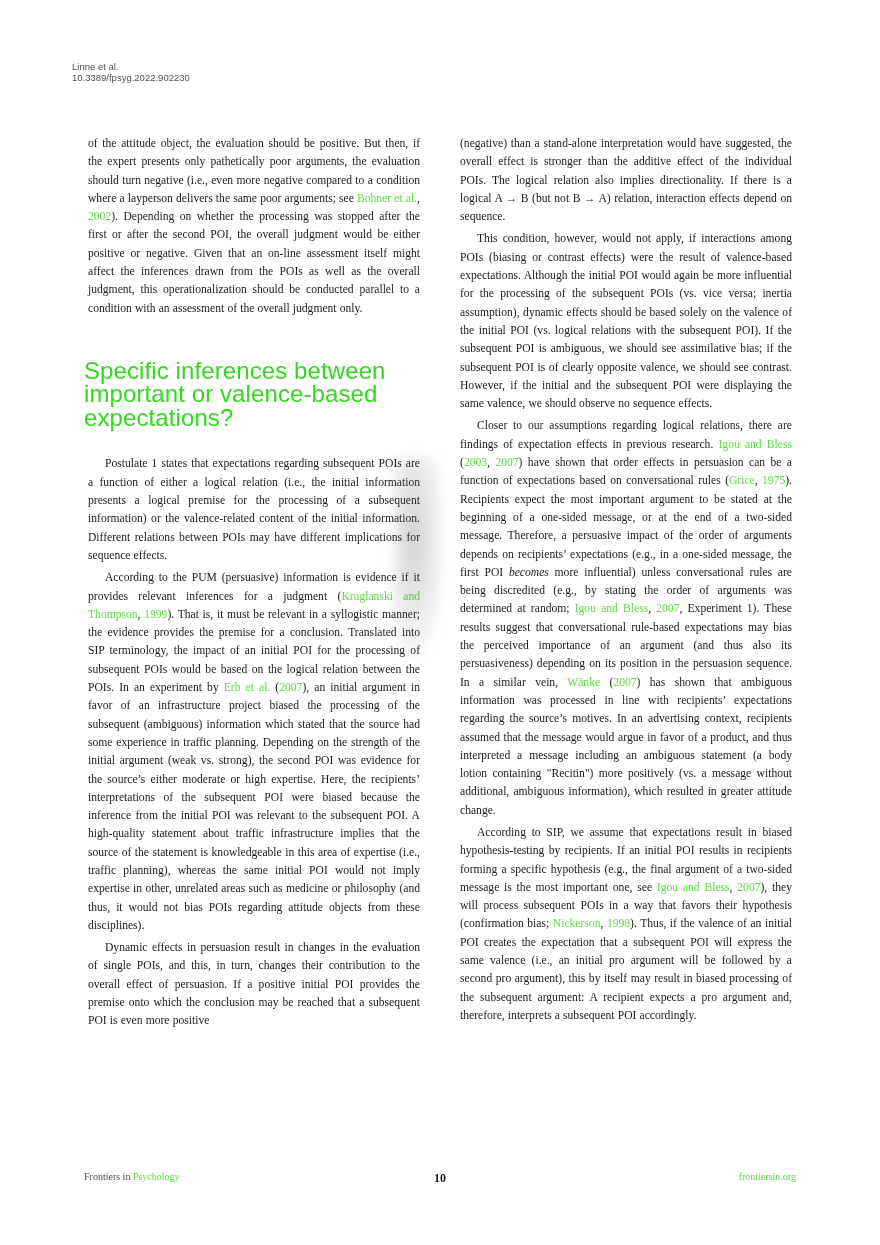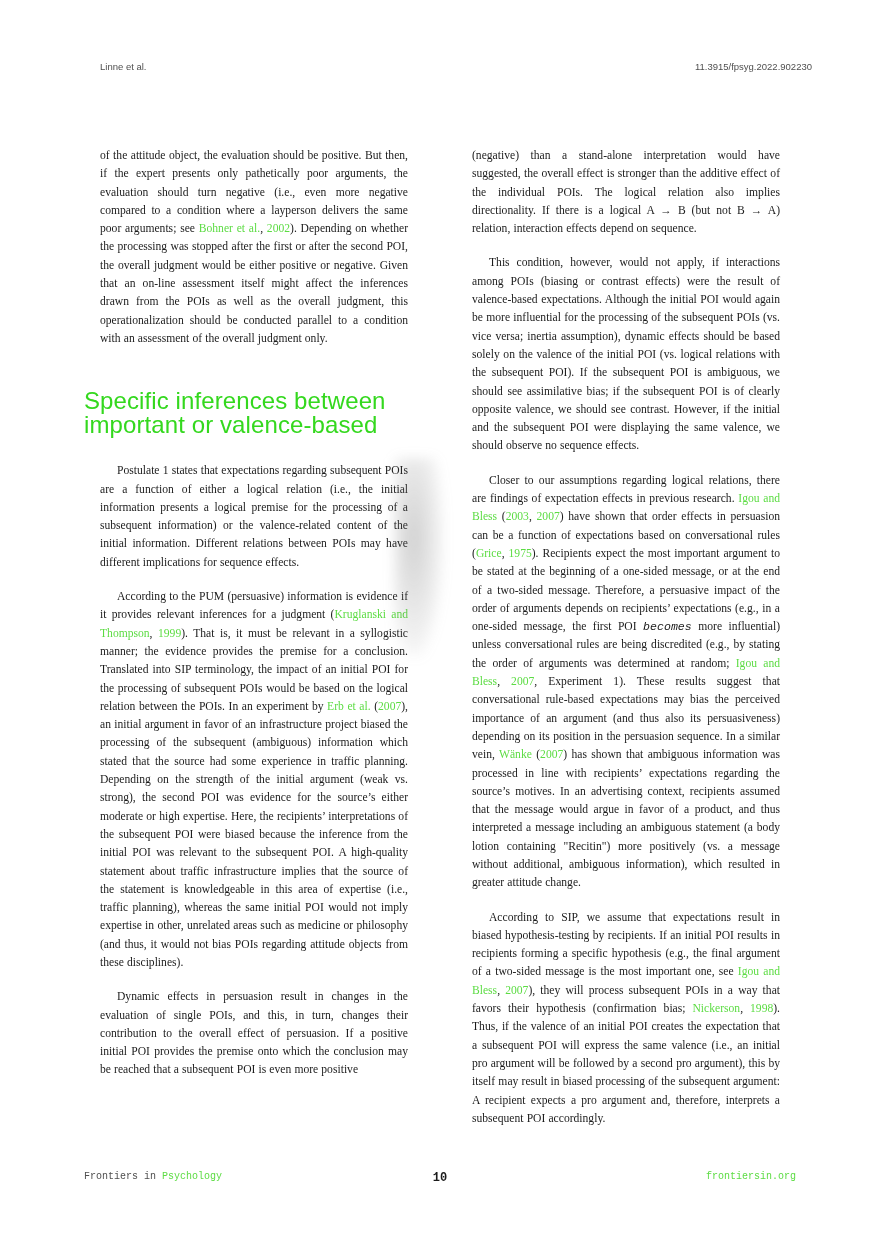--- a/index.html
+++ b/index.html
@@ -10,9 +10,9 @@
     overflow:hidden;
   }
   .page-header{
-    position:absolute;top:61px;left:100px;width:712px;
+    position:absolute;top:61px;left:72px;width:712px;
     display:flex;justify-content:space-between;align-items:baseline;
-    font-family:"Liberation Sans", sans-serif;font-size:9.5px;color:var(--muted);
+    font-family:"Liberation Sans", sans-serif;font-size:9.5px;color:var(--muted);flex-direction:column;
   }
   .columns{
     position:absolute;top:131px;left:84px;width:712px;

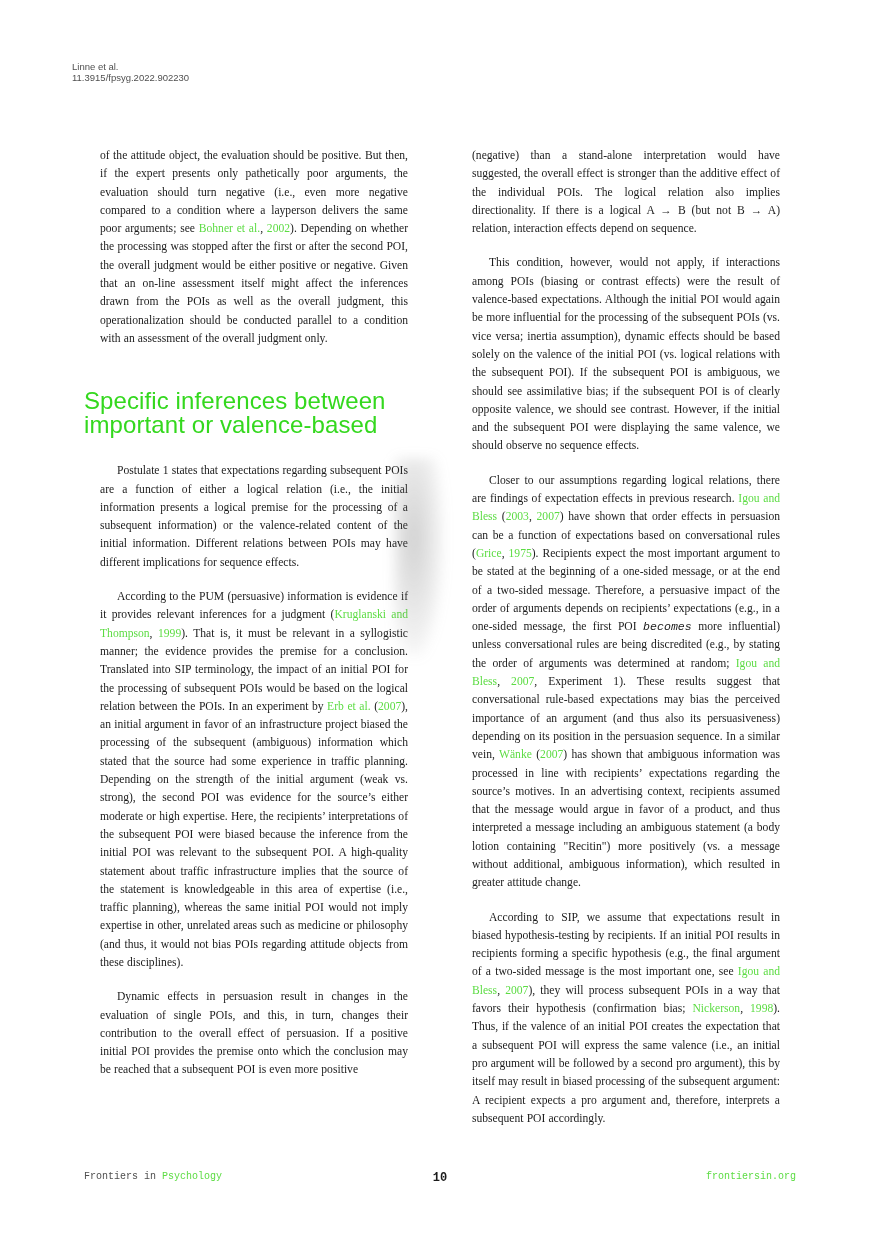--- a/index.html
+++ b/index.html
@@ -50,7 +50,7 @@
 
 <header class="page-header">
   <span>Linne et al.</span>
-  <span>11.3915/fpsyg.2022.902230</span>
+  <span>10.3389/fpsyg.2022.902230</span>
 </header>
 
 <div class="columns">

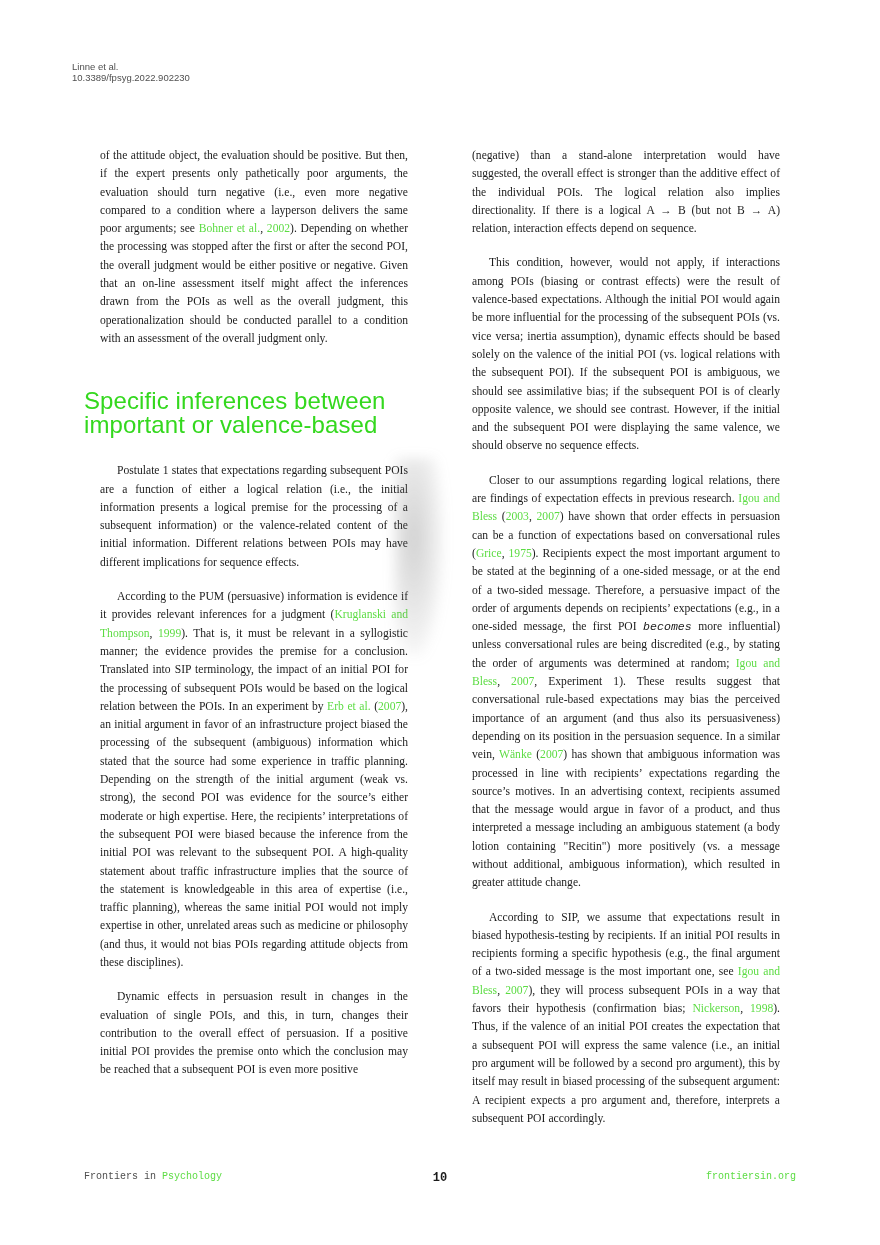--- a/index.html
+++ b/index.html
@@ -20,7 +20,7 @@
   }
   .column{width:340px;}
   .para{
-    margin:16px;font-size:11.6px;line-height:18.3px;text-align:justify;
+    margin:4px;font-size:11.6px;line-height:18.3px;text-align:justify;
     color:var(--text);word-spacing:0.02em;
   }
   .para.indent{text-indent:17px;}

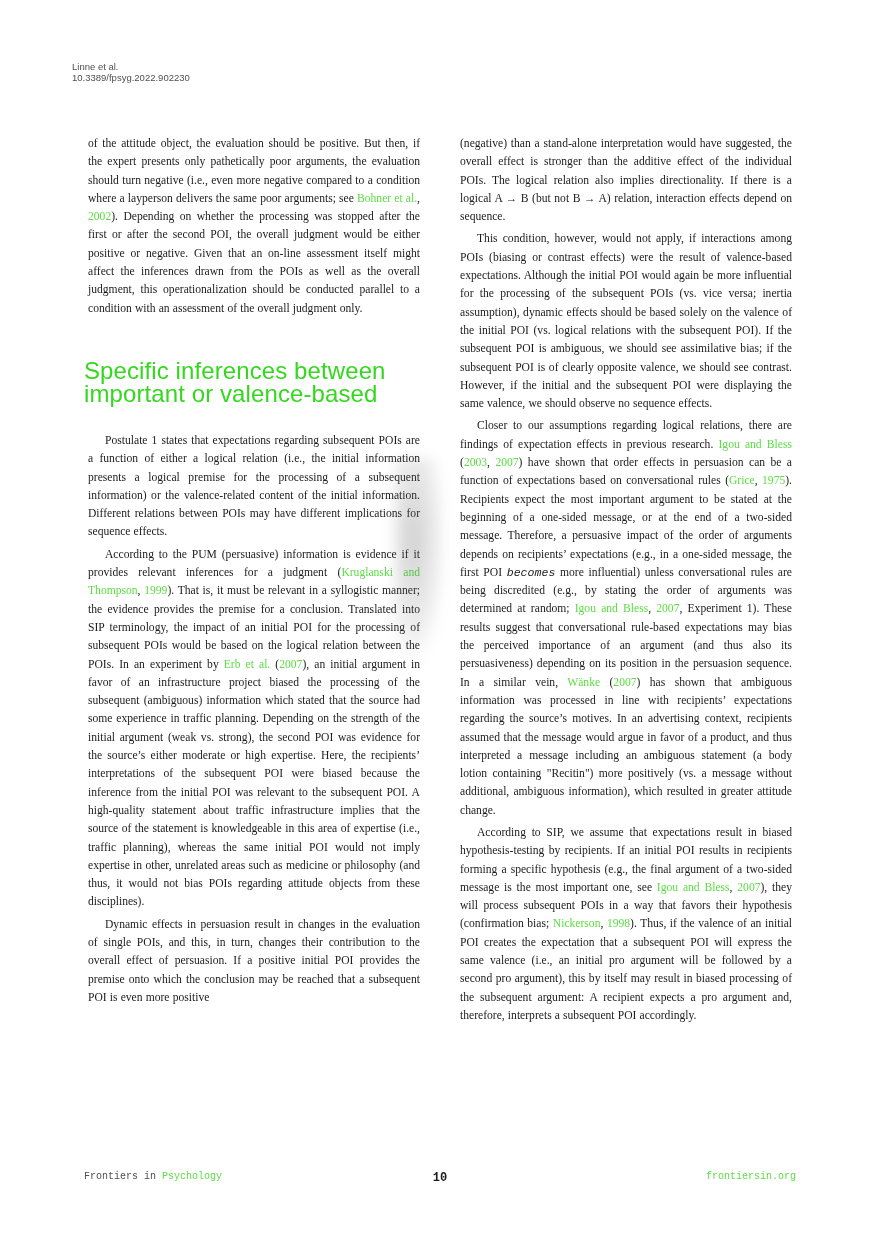--- a/index.html
+++ b/index.html
@@ -59,6 +59,7 @@
       <h2 class="section-heading">
         <div>Specific inferences between</div>
         <div>important or valence-based</div>
+        <div>expectations?</div>
       </h2>
       <p class="para indent"><span>Postulate 1 states that expectations regarding subsequent POIs are a function of either a logical relation (i.e., the initial information presents a logical premise for the processing of a subsequent information) or the valence-related content of the initial information. Different relations between POIs may have different implications for sequence effects.</span></p>
       <p class="para indent"><span>According to the PUM (persuasive) information is evidence if it provides relevant inferences for a judgment (</span><span class="cite-link">Kruglanski and Thompson</span><span>, </span><span class="cite-link">1999</span><span>). That is, it must be relevant in a syllogistic manner; the evidence provides the premise for a conclusion. Translated into SIP terminology, the impact of an initial POI for the processing of subsequent POIs would be based on the logical relation between the POIs. In an experiment by </span><span class="cite-link">Erb et al.</span><span> (</span><span class="cite-link">2007</span><span>), an initial argument in favor of an infrastructure project biased the processing of the subsequent (ambiguous) information which stated that the source had some experience in traffic planning. Depending on the strength of the initial argument (weak vs. strong), the second POI was evidence for the source’s either moderate or high expertise. Here, the recipients’ interpretations of the subsequent POI were biased because the inference from the initial POI was relevant to the subsequent POI. A high-quality statement about traffic infrastructure implies that the source of the statement is knowledgeable in this area of expertise (i.e., traffic planning), whereas the same initial POI would not imply expertise in other, unrelated areas such as medicine or philosophy (and thus, it would not bias POIs regarding attitude objects from these disciplines).</span></p>

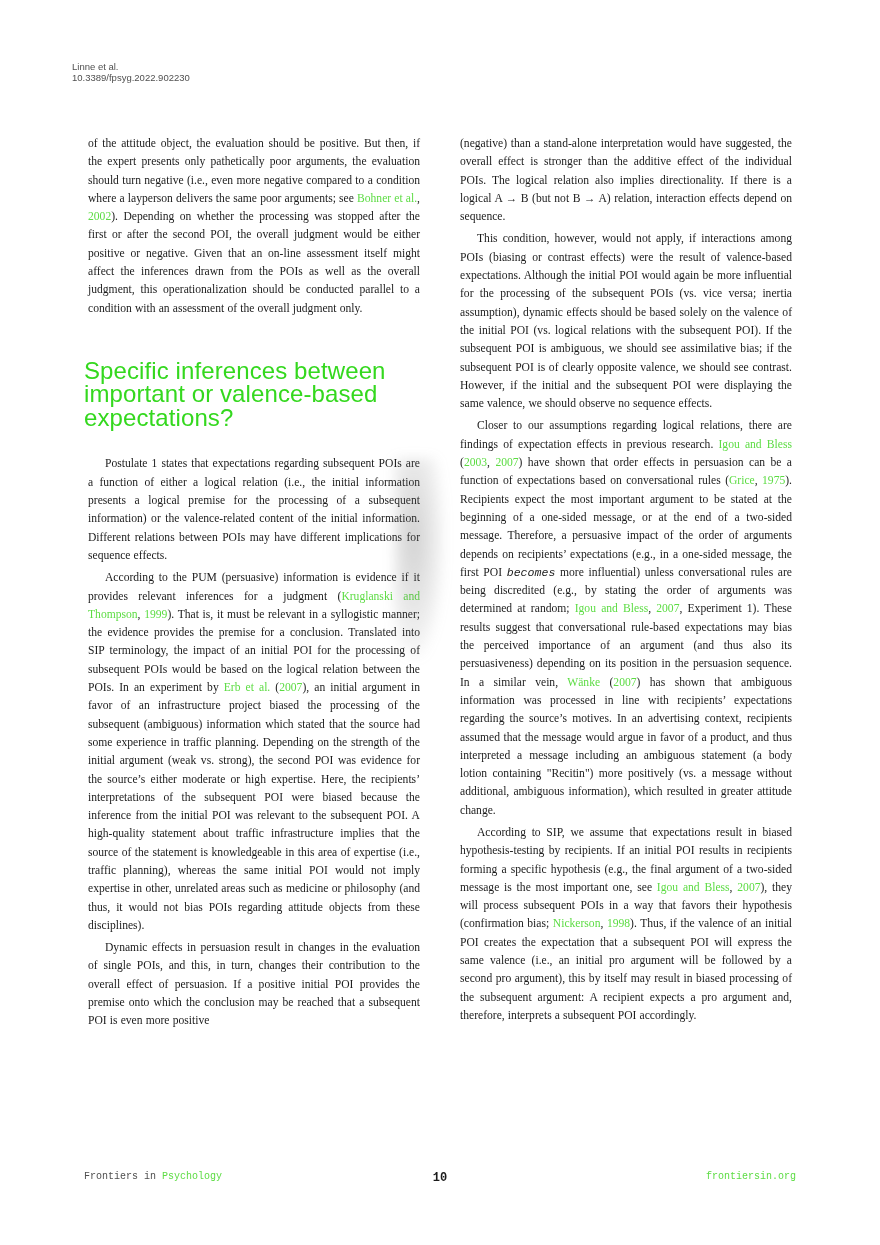--- a/index.html
+++ b/index.html
@@ -25,7 +25,7 @@
   }
   .para.indent{text-indent:17px;}
   .cite-link{color:var(--link);cursor:pointer;}
-  .em{font-style:italic;font-family:Liberation Mono, monospace;}
+  .em{font-style:italic;}
   .section-heading{
     font-family:"Liberation Sans", sans-serif;font-weight:normal;
     font-size:24px;line-height:23.5px;color:var(--green);

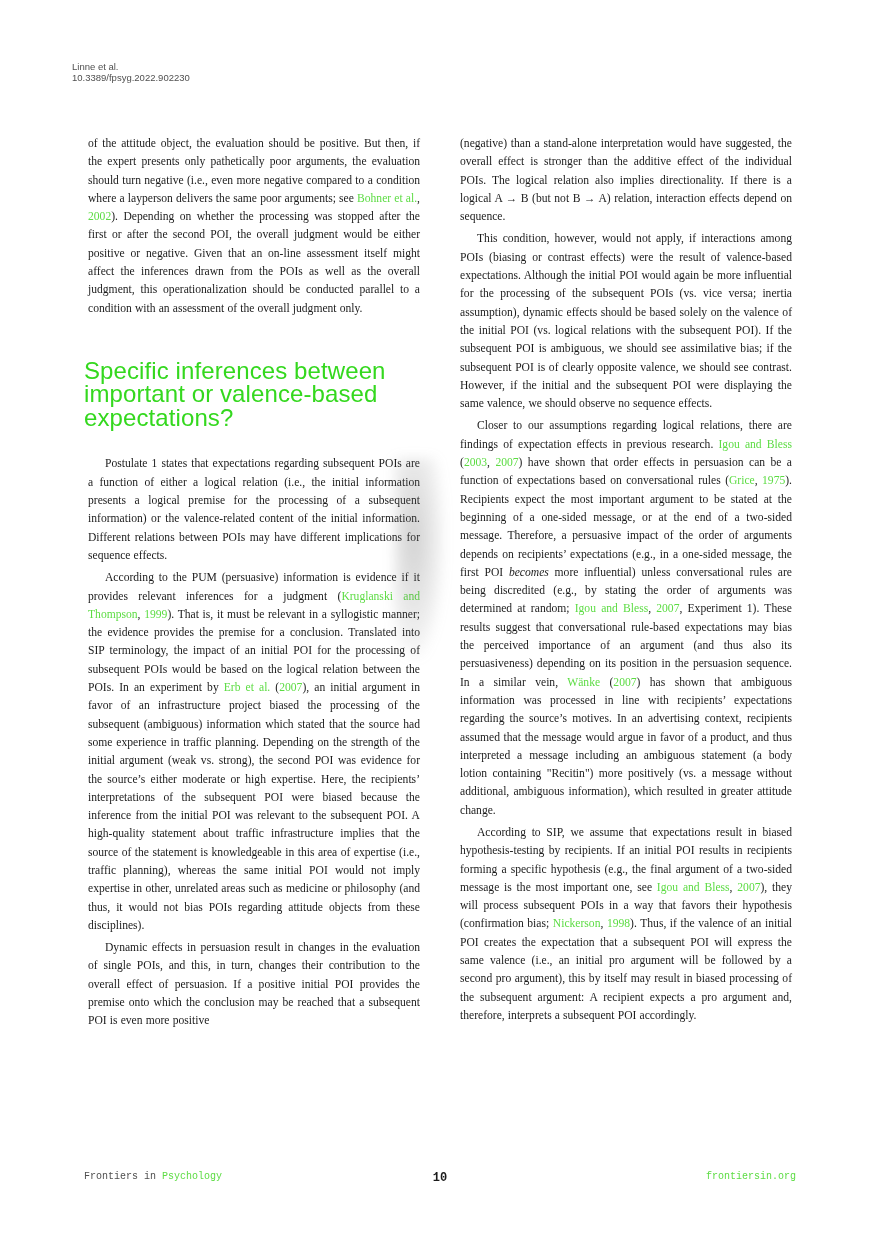--- a/index.html
+++ b/index.html
@@ -38,7 +38,7 @@
   }
   .page-footer{
     position:absolute;top:1171px;left:84px;width:712px;height:16px;
-    font-family:Liberation Mono, monospace;font-size:10px;color:var(--muted);
+    font-family:Liberation Serif, serif;font-size:10px;color:var(--muted);
   }
   .footer-left{position:absolute;left:0;top:0;}
   .footer-center{position:absolute;left:50%;transform:translateX(-50%);top:0;color:#1b1b1b;font-weight:bold;font-size:12px;}

